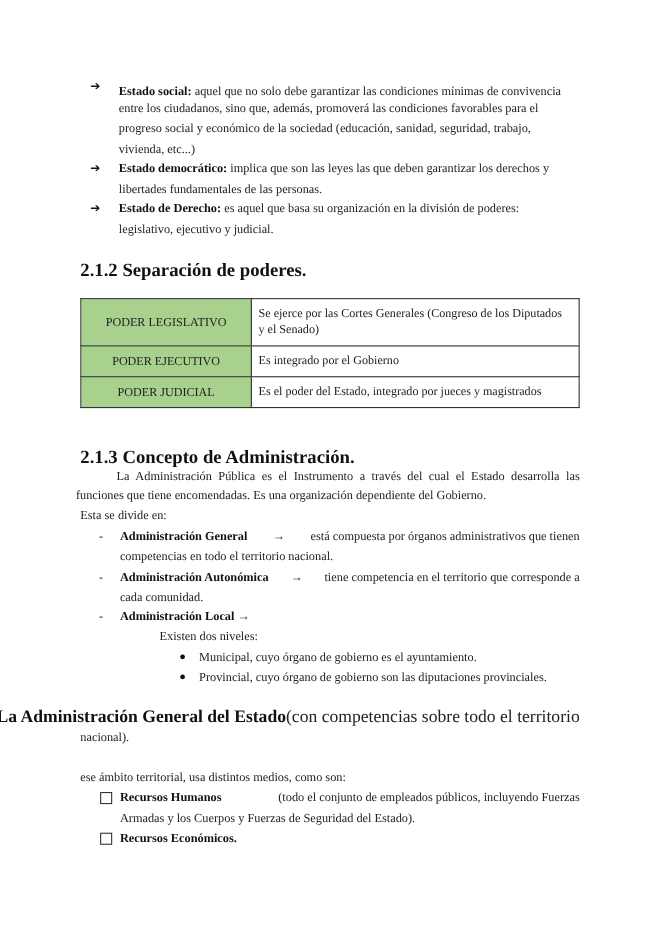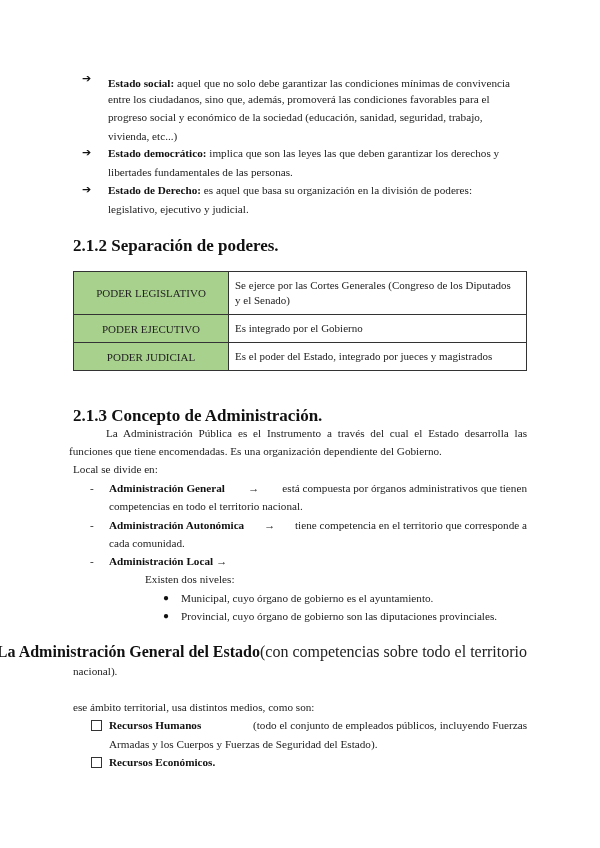--- a/index.html
+++ b/index.html
@@ -81,7 +81,7 @@
   <div class="h3" style="top:406px;">2.1.3  Concepto de Administración.</div>
   <div class="just line" style="left:106px; top:424px; width:421px;">La Administración Pública es el Instrumento a través del cual el Estado desarrolla las</div>
   <div class="line" style="left:69px; top:442px;">funciones que tiene encomendadas. Es una organización dependiente del Gobierno.</div>
-  <div class="line" style="left:73px; top:460px;">Local se divide en:</div>
+  <div class="line" style="left:73px; top:460px;">Esta se divide en:</div>
 
   <span class="dash line" style="top:479px;">-</span>
   <div class="line" style="left:109px; top:479px; width:418px; display:flex; justify-content:space-between;">

